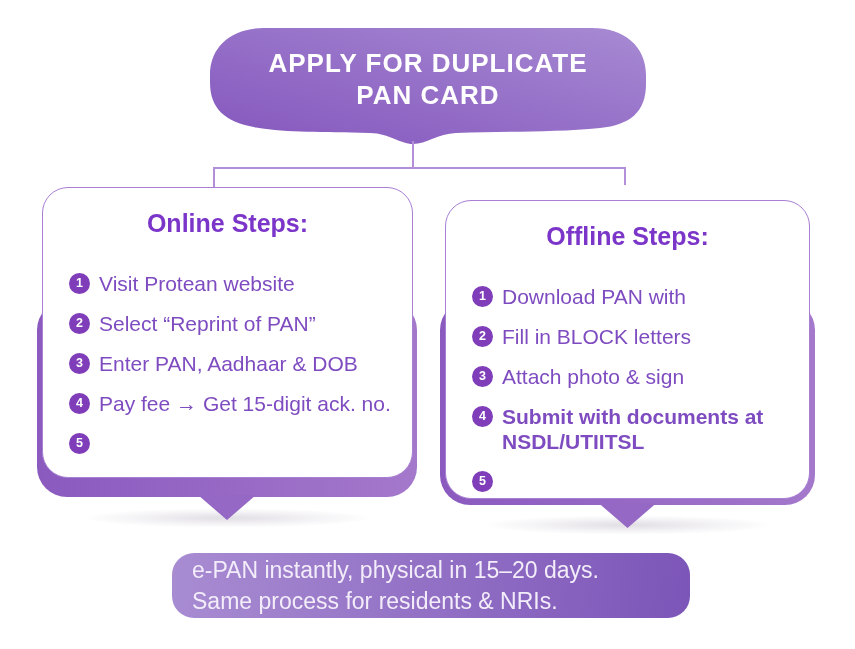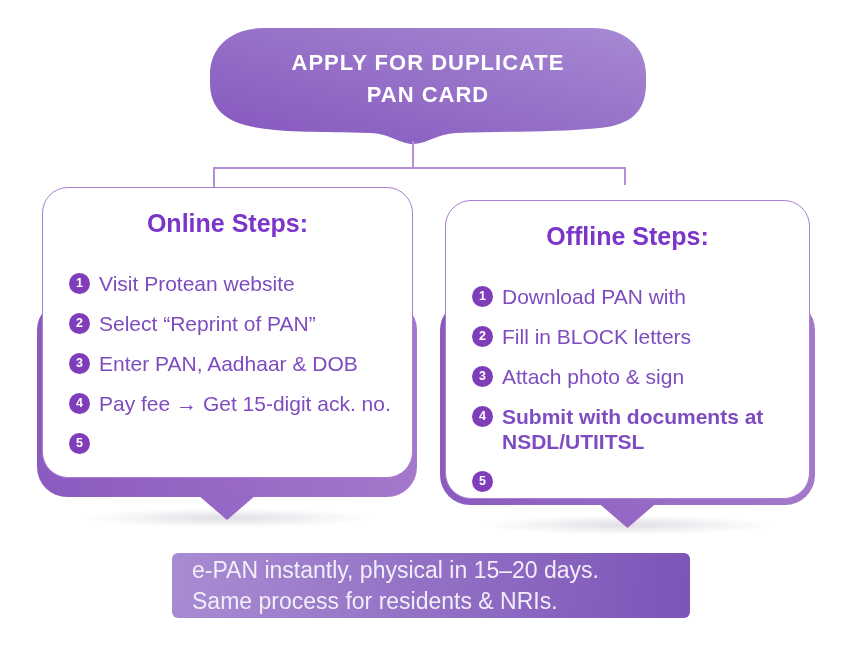--- a/index.html
+++ b/index.html
@@ -29,7 +29,7 @@
   .header-wrap{position:absolute;left:210px;top:27px;width:436px;height:120px;}
   .header-wrap svg{position:absolute;left:0;top:0;width:436px;height:120px;display:block;}
   .header-text{position:absolute;left:0;top:20px;width:100%;text-align:center;
-    color:var(--header-text);font-weight:700;font-size:22px;line-height:32px;letter-spacing:1px;}
+    color:var(--header-text);font-weight:700;font-size:26px;line-height:32px;letter-spacing:1px;}
 
   
   .conn{position:absolute;background:var(--connector);}

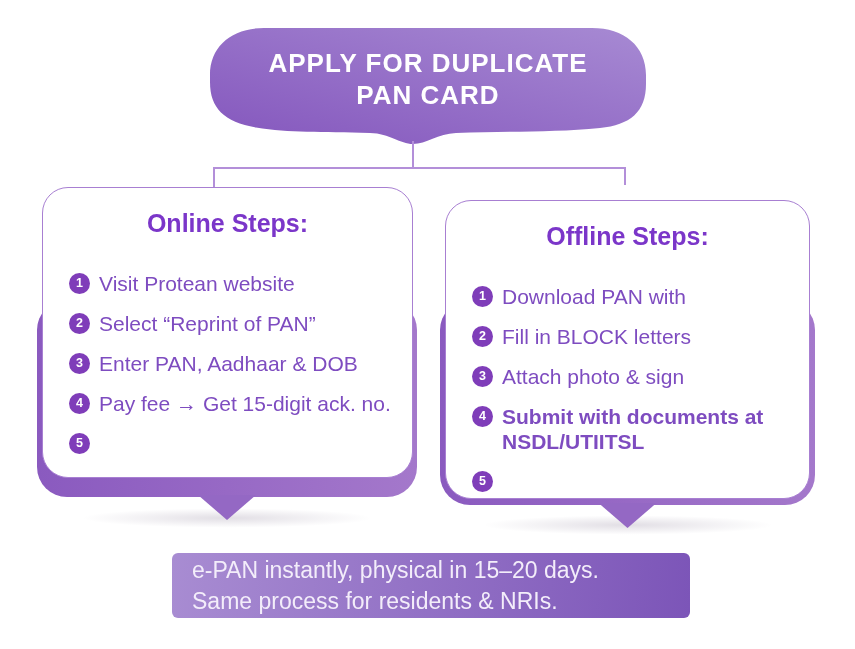--- a/index.html
+++ b/index.html
@@ -69,7 +69,7 @@
   .step-text{color:var(--step-text);font-size:21px;line-height:25px;}
 
   
-  .footer{position:absolute;left:172px;top:553px;width:518px;height:65px;border-radius:6px;
+  .footer{position:absolute;left:172px;top:553px;width:518px;height:65px;border-radius:22px;
     background:linear-gradient(95deg,var(--footer-grad-from),var(--footer-grad-to));
     display:flex;flex-direction:column;justify-content:center;padding-left:20px;
     color:var(--footer-text);font-size:23px;line-height:31px;}

